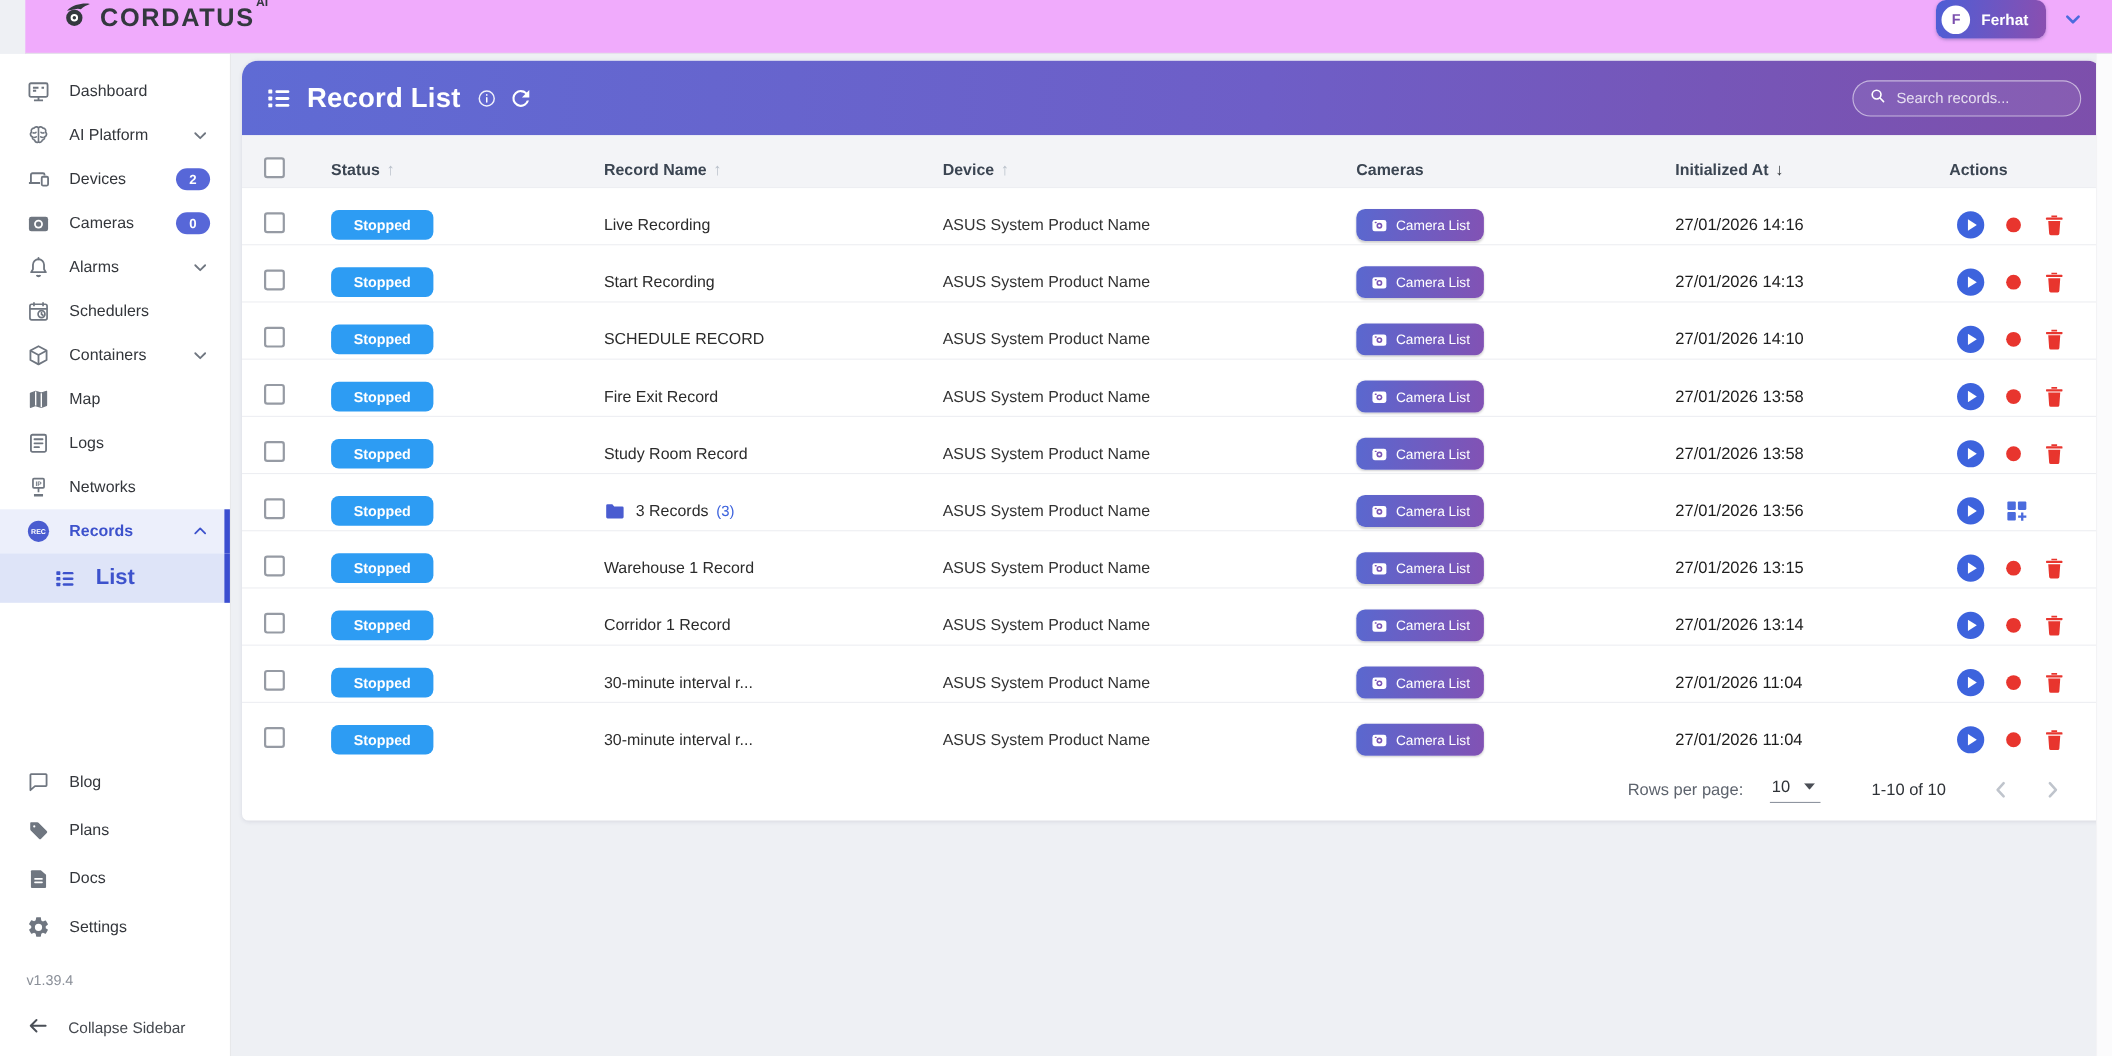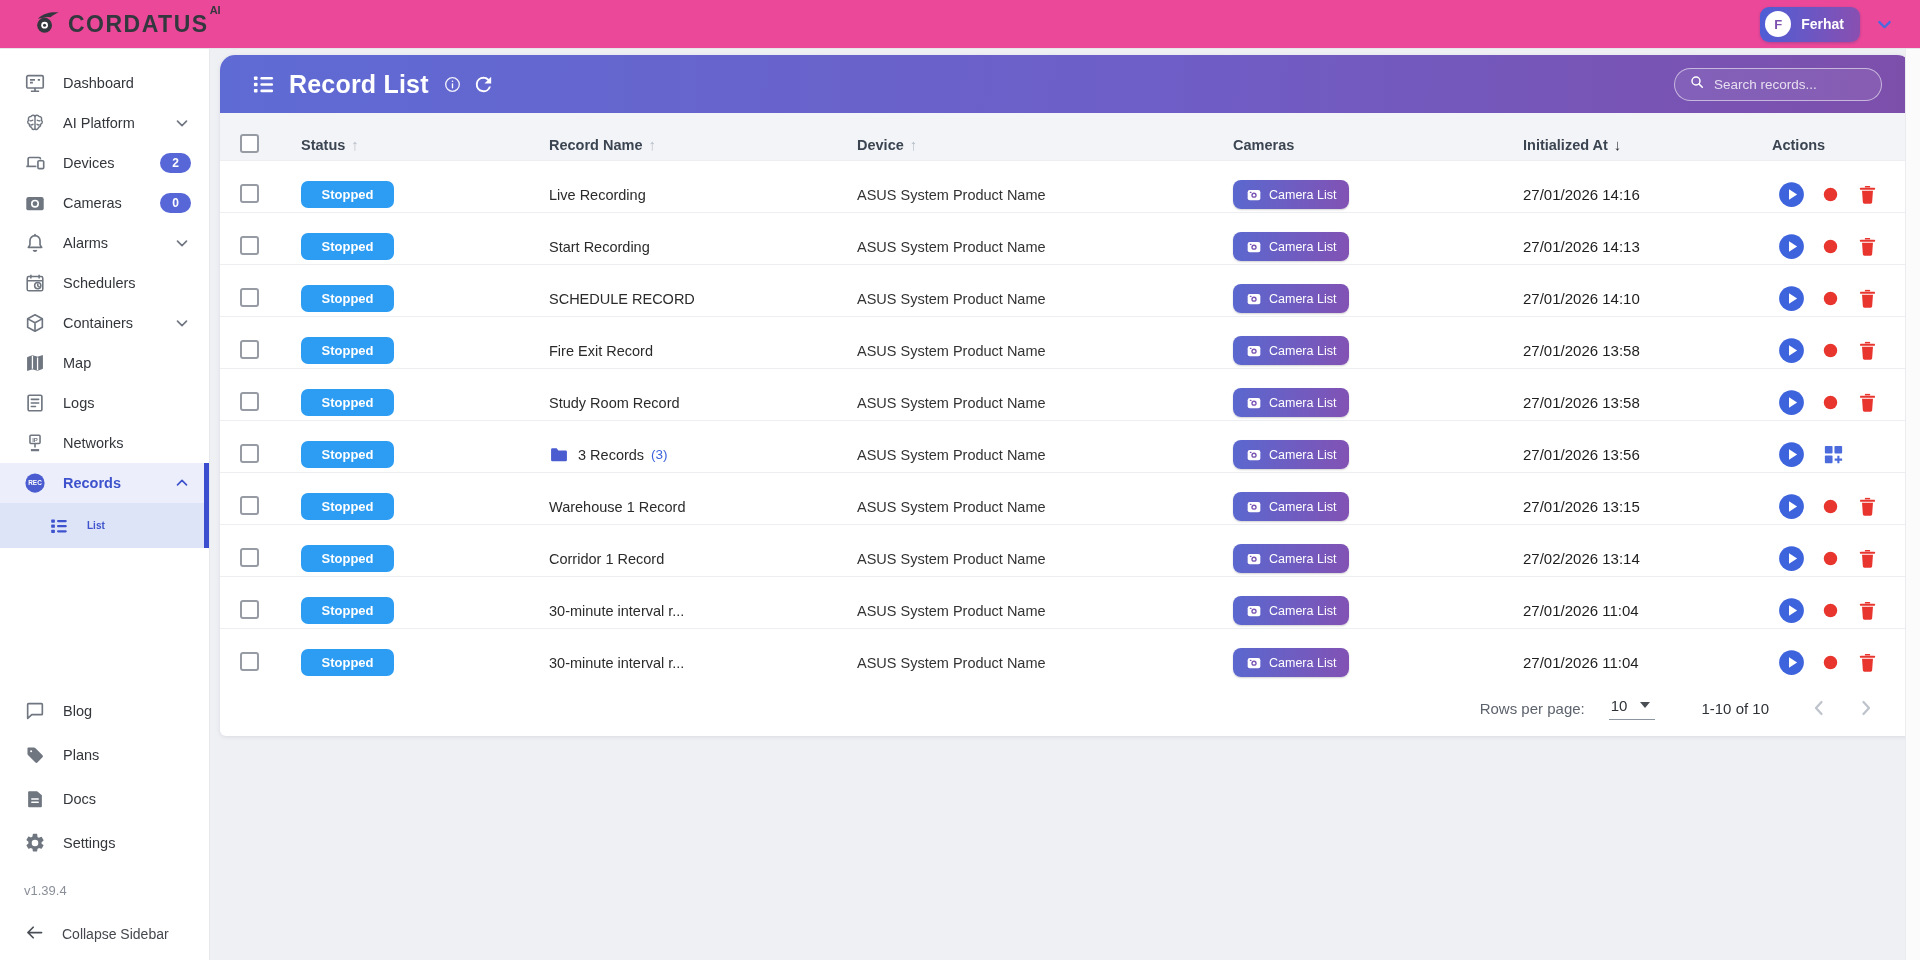--- a/index.html
+++ b/index.html
@@ -6,8 +6,8 @@
   html,body { width:1920px; height:960px; overflow:hidden; background:#eef0f4;
     font-family:"Liberation Sans", sans-serif; }
   
-  .topbar { height:49px; background:#ec4899; border-bottom:1px solid #e4e6e9;
-    display:flex; align-items:center; padding:0 26px 0 34px; position:relative; z-index:5; }
+  .topbar { height:49px; background:#f0abfc; border-bottom:1px solid #e4e6e9;
+    display:flex; align-items:flex-start; padding:0 26px 0 34px; position:relative; z-index:5;margin-left:23px; }
   .brand { display:flex; align-items:center; gap:7px; }
   .brand-name { font-size:23px; font-weight:700; letter-spacing:1.5px; color:#33383e; }
   .brand-sup { font-size:11px; font-weight:700; color:#33383e; vertical-align:top;

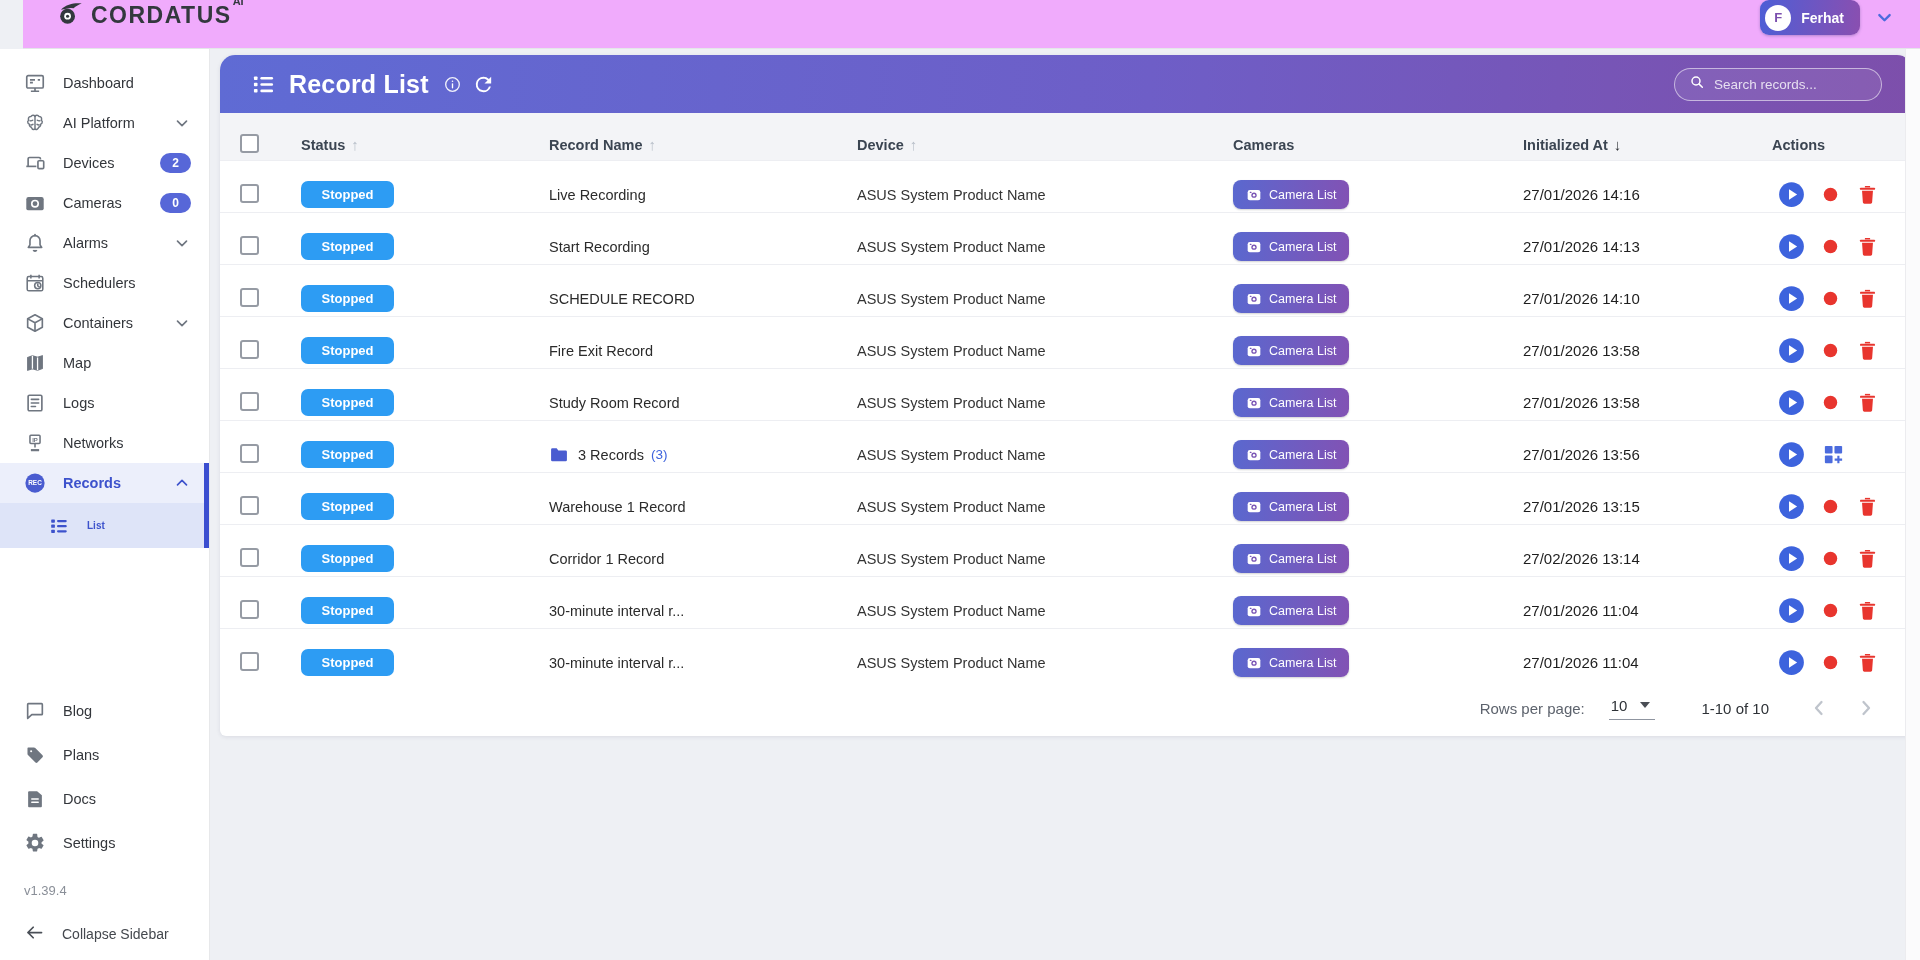--- a/index.html
+++ b/index.html
@@ -55,8 +55,8 @@
   .main { flex:1; background:#eef0f4; padding:6px 8px 0 10px; min-width:0; }
   .card { background:#fff; border-radius:15px 15px 6px 6px; overflow:hidden;
     box-shadow:0 1px 4px rgba(40,40,80,.10); }
-  .card-head { height:58px; background:linear-gradient(93deg,#5f6bd4 0%,#6e5ec7 55%,#7d4fab 100%);
-    display:flex; align-items:center; padding:0 30px; }
+  .card-head { height:68px; background:linear-gradient(93deg,#5f6bd4 0%,#6e5ec7 55%,#7d4fab 100%);
+    display:flex; align-items:center; padding:0 20px; }
   .card-head .hicon svg { display:block; }
   .list-glyph svg { width:27px; height:27px; }
   .page-title { color:#fff; font-size:25px; font-weight:700; margin:0 4px 0 12px; letter-spacing:.2px; }

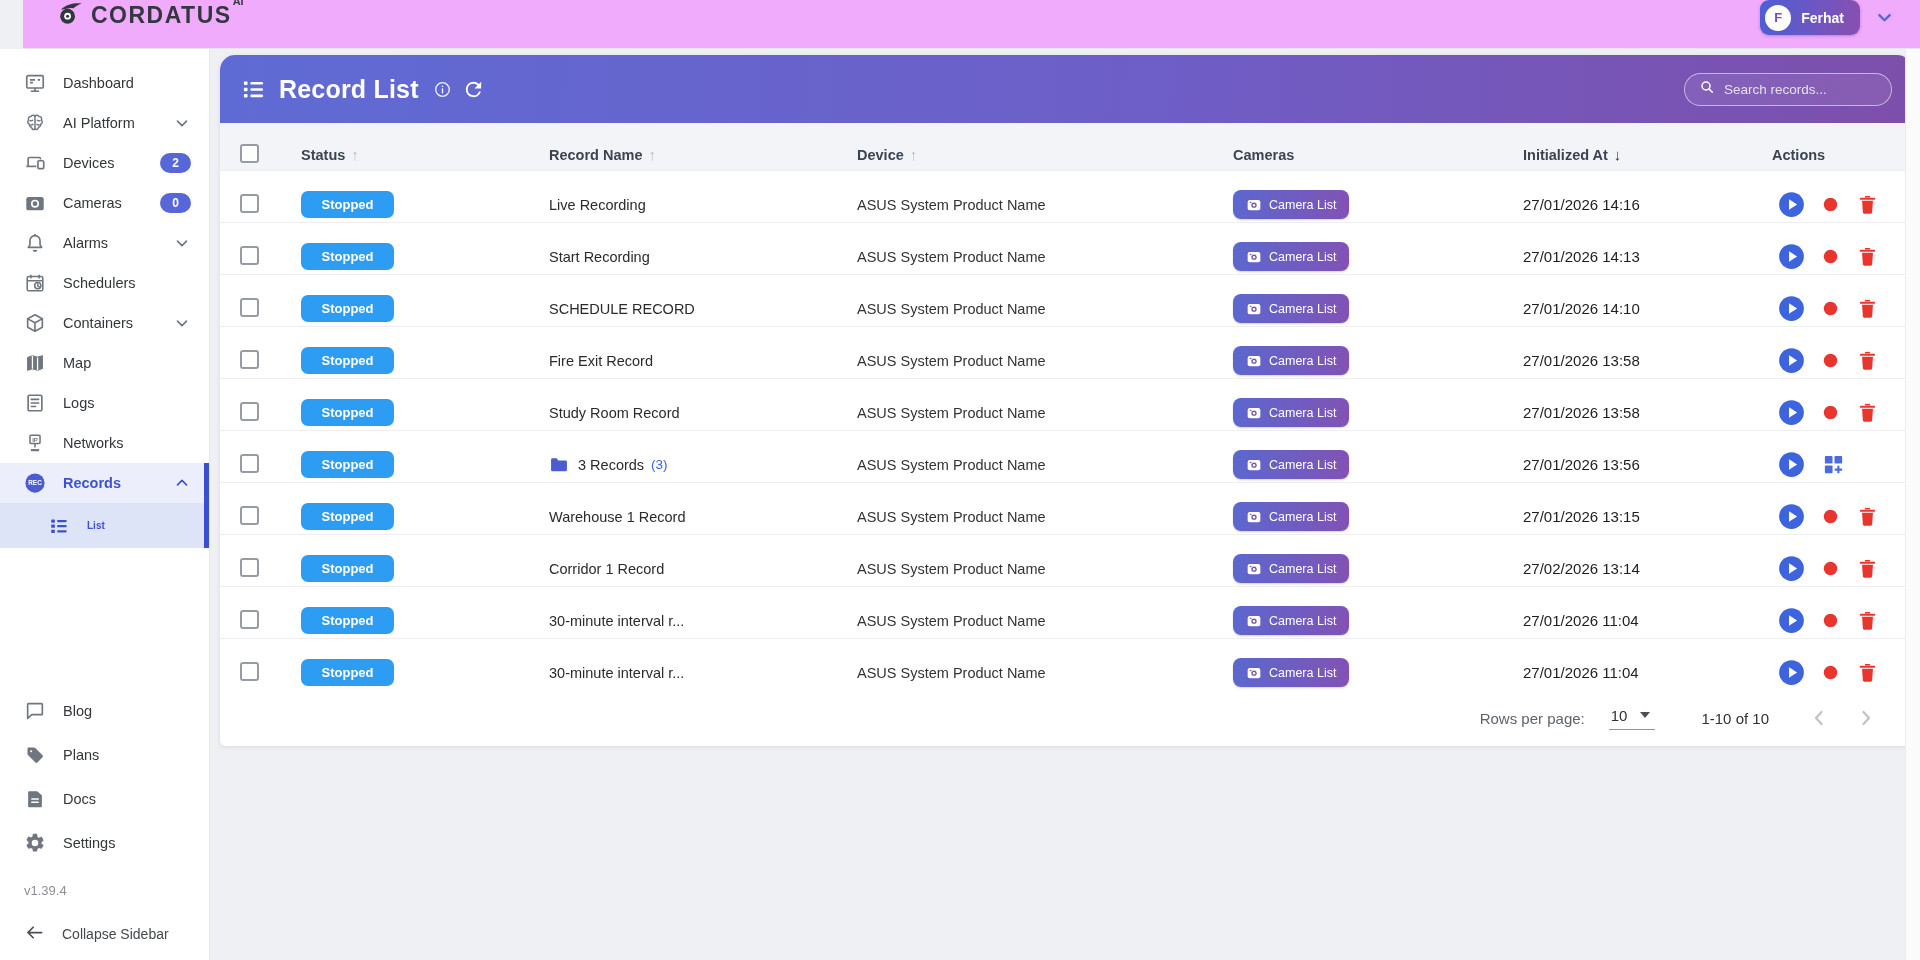--- a/index.html
+++ b/index.html
@@ -42,7 +42,7 @@
     display:flex; align-items:center; justify-content:center; padding:0 8px; }
   .side-sub { position:relative; display:flex; align-items:center; height:45px;
     padding-left:48px; cursor:pointer; color:#6f7680; }
-  .side-sub .side-label { margin-left:17px; font-size:10px; color:#33363b; }
+  .side-sub .side-label { margin-left:17px; font-size:20px; color:#33363b; }
   .side-sub .icon svg { width:22px; height:22px; display:block; }
   .side-sub.active { background:#dee4f8; color:#3d52cc; }
   .side-sub.active .side-label { color:#3d52cc; font-weight:700; }

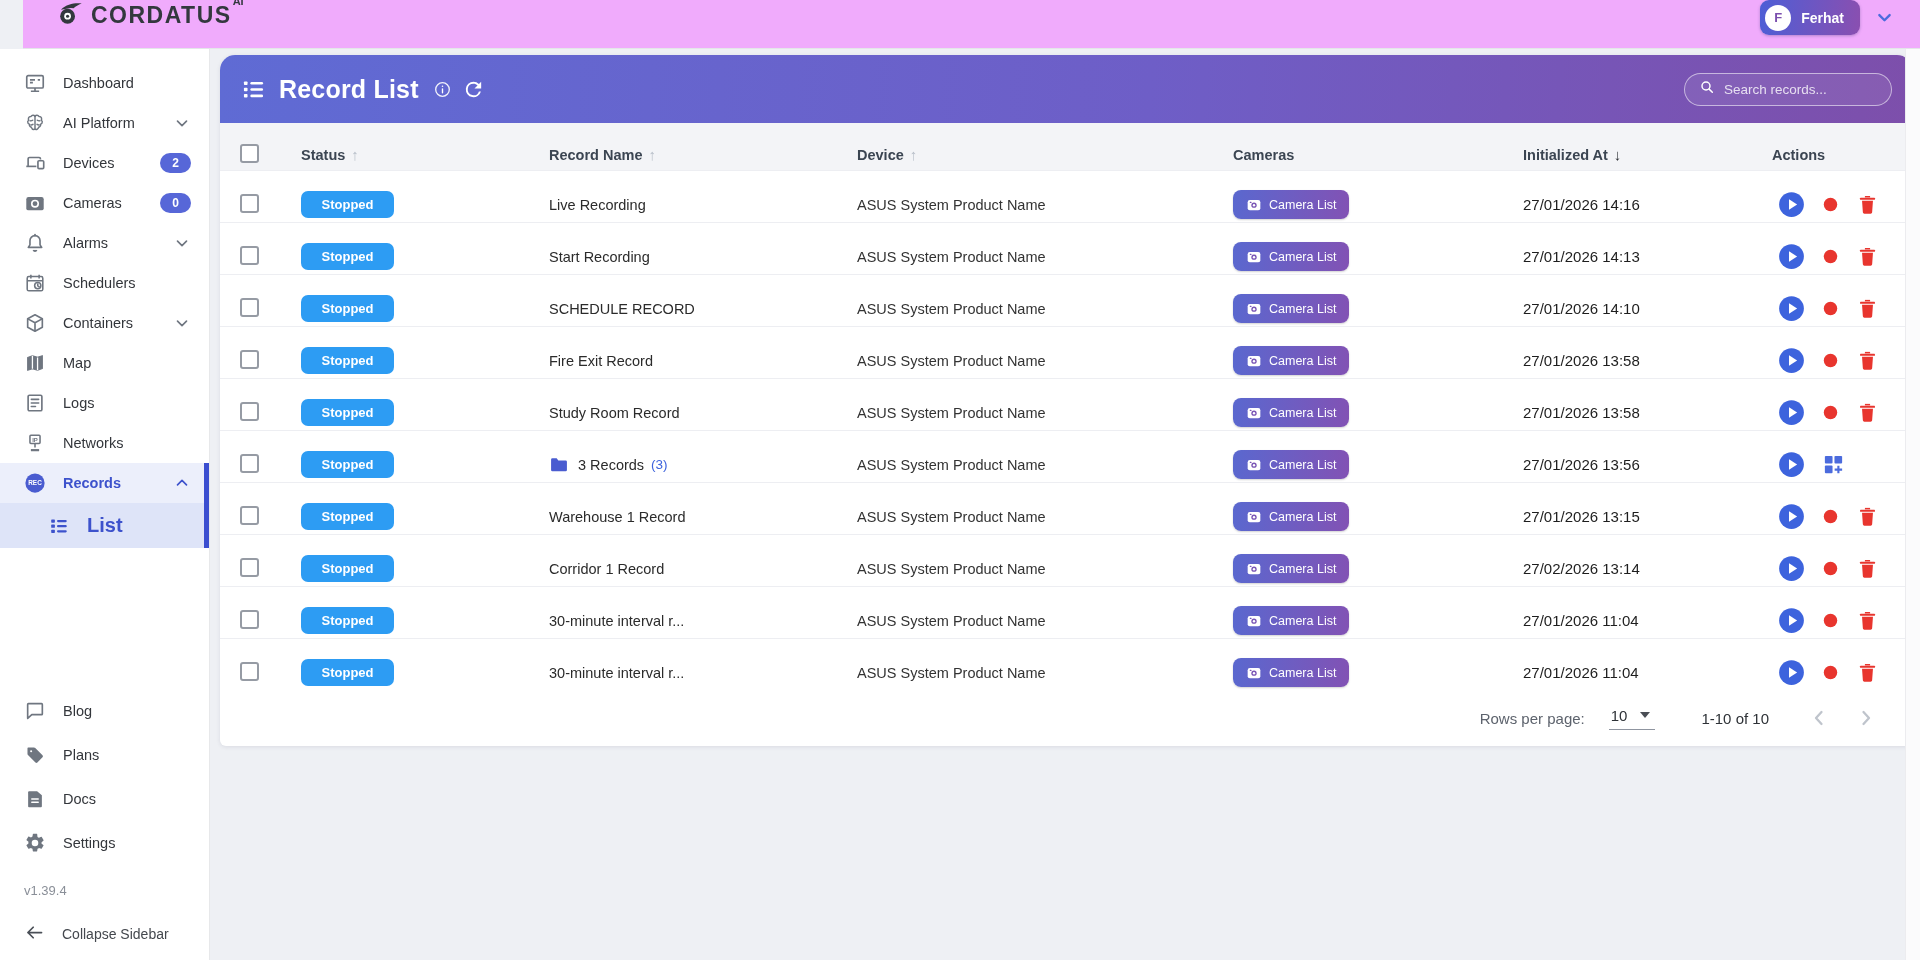--- a/index.html
+++ b/index.html
@@ -642,7 +642,7 @@
                 </span>
                 <span>Camera List</span>
               </button></div>
-            <div class="cell-date">27/02/2026 13:14</div>
+            <div class="cell-date">27/01/2026 13:14</div>
             <div class="cell-actions">
               <button class="act-btn play"><span class="icon"><svg viewBox="0 0 24 24">
                     <circle cx="12" cy="12" r="11" fill="#3d63dd"></circle>

